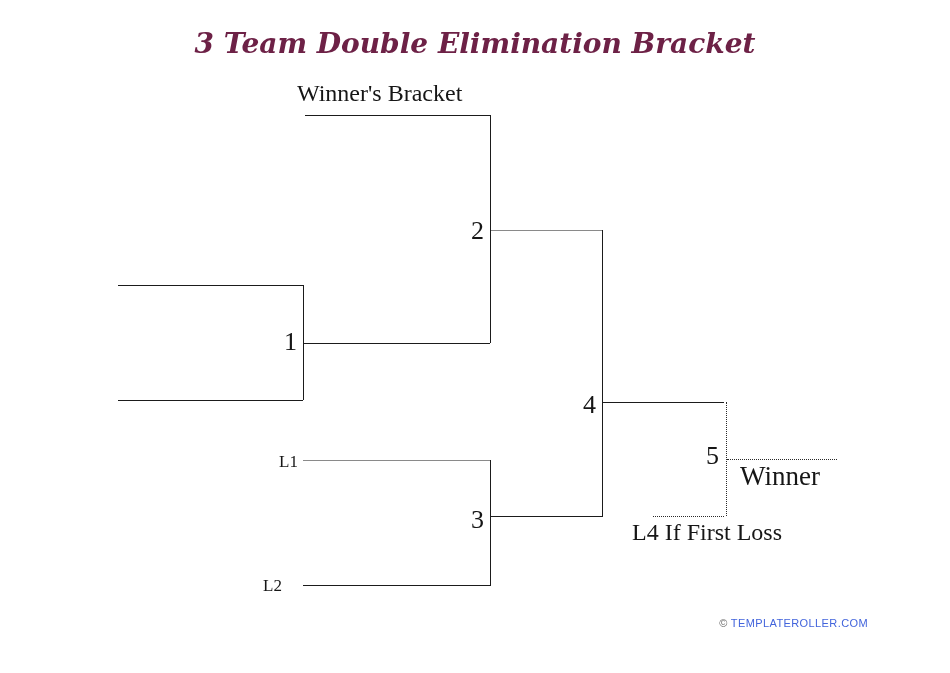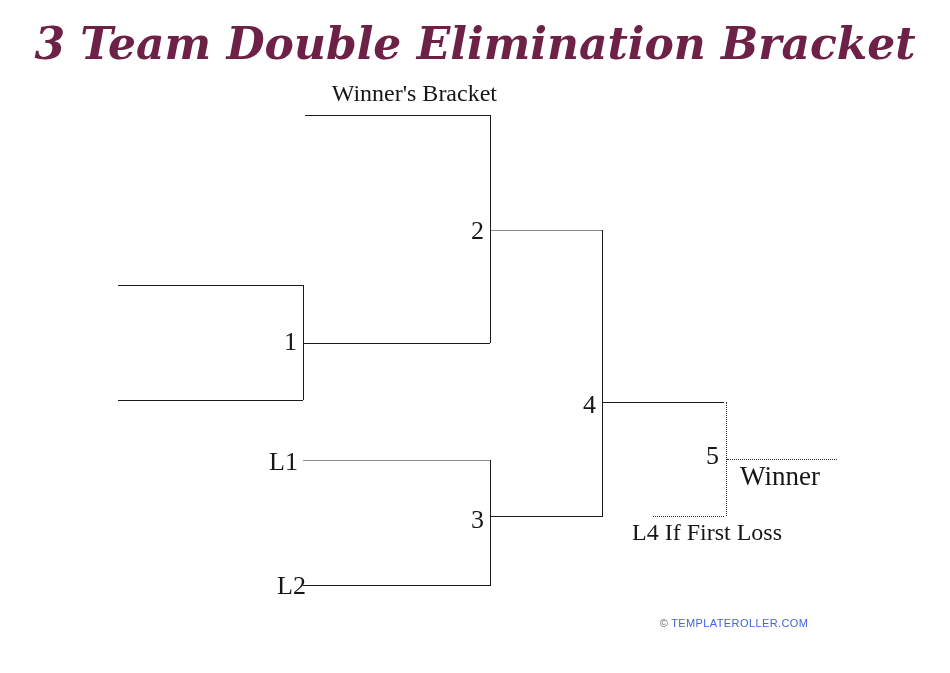--- a/index.html
+++ b/index.html
@@ -26,7 +26,7 @@
     font-family: "DejaVu Serif", serif;
     font-style: italic;
     font-weight: bold;
-    font-size: 44px;
+    font-size: 28px;
     line-height: 40px;
     color: var(--title-color, #6D2146);
     letter-spacing: 0px;

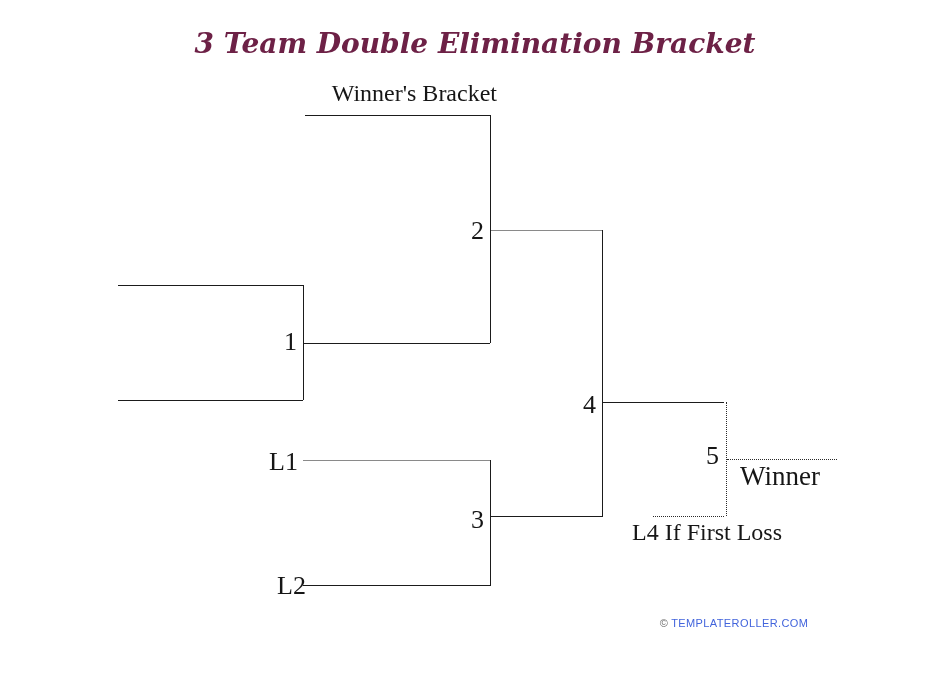--- a/index.html
+++ b/index.html
@@ -58,7 +58,7 @@
     font-size: 24px;
     line-height: 24px;
     width: 200px;
-    text-align: right;
+    text-align: left;
   }
   .num {
     font-size: 26px;

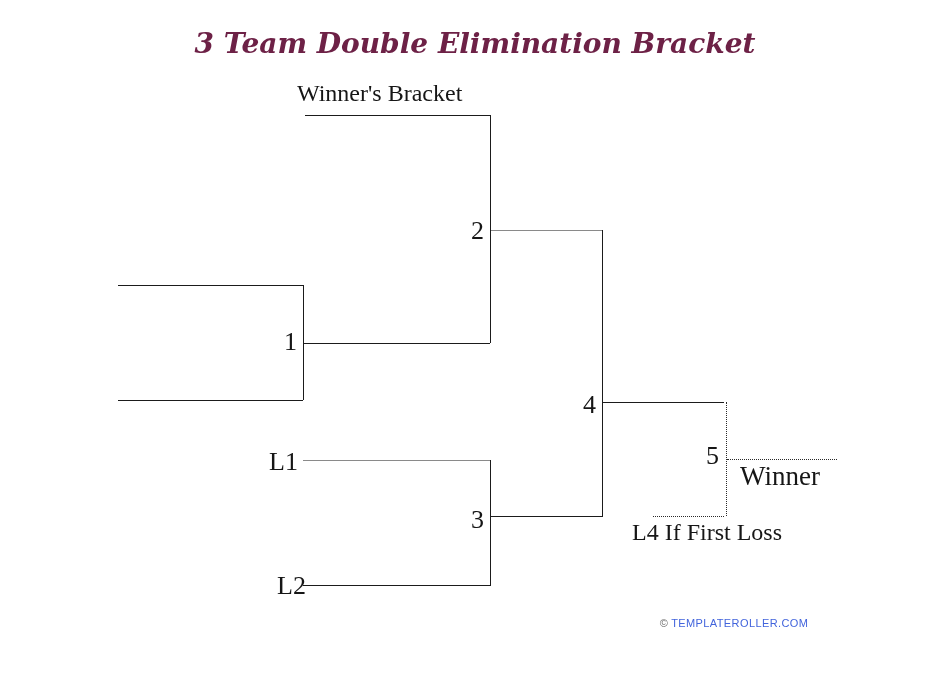--- a/index.html
+++ b/index.html
@@ -67,7 +67,7 @@
     text-align: right;
   }
   .seed {
-    font-size: 26px;
+    font-size: 17px;
     line-height: 26px;
     width: 58px;
     text-align: right;

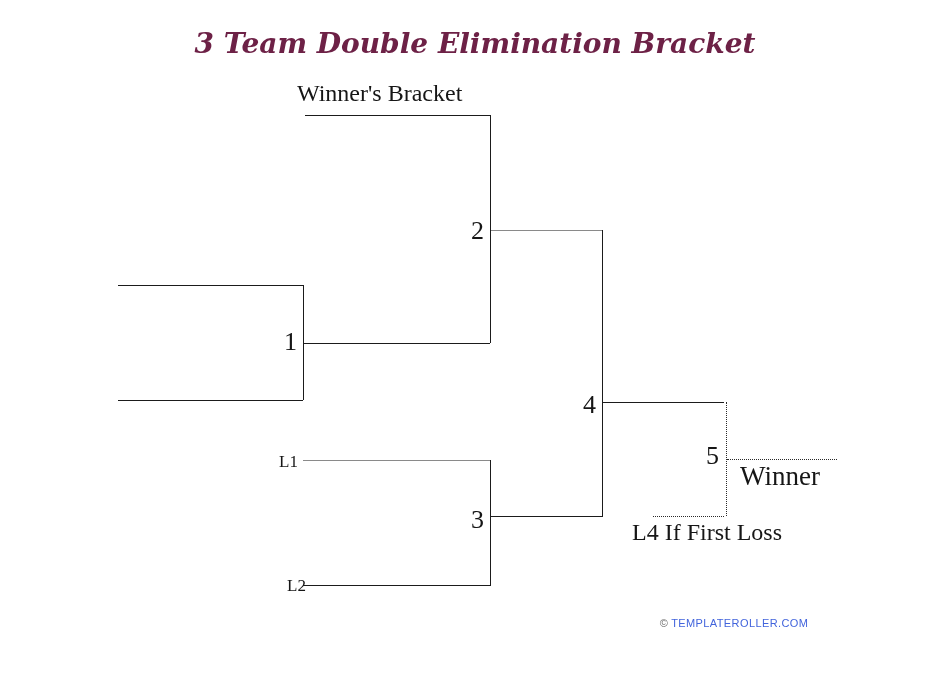--- a/index.html
+++ b/index.html
@@ -142,7 +142,7 @@
   <div class="lbl num" style="left:679px; top:443px;">5</div>
 
   <div class="lbl seed" style="left:240px; top:449px;">L1</div>
-  <div class="lbl seed" style="left:248px; top:573px;">L2</div>
+  <div class="lbl seed" style="left:224px; top:573px;">L2</div>
 
   <div class="lbl winner-lbl" style="left:740px; top:464px;">Winner</div>
   <div class="lbl note-lbl" style="left:632px; top:522px;">L4 If First Loss</div>

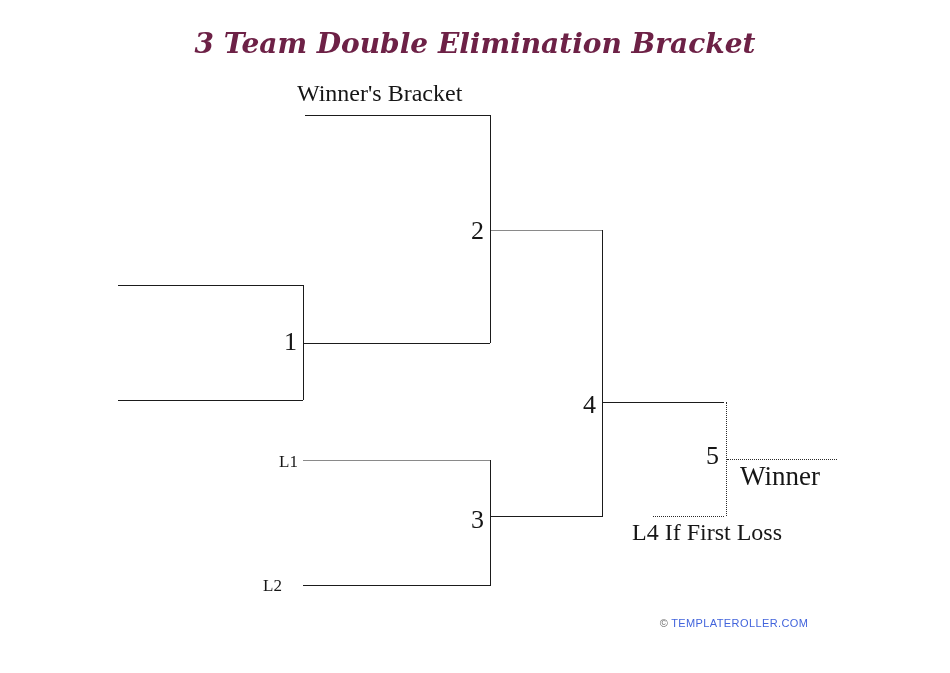--- a/index.html
+++ b/index.html
@@ -87,7 +87,7 @@
     top: 617px;
     left: 600px;
     width: 268px;
-    text-align: center;
+    text-align: right;
     font-family: "Liberation Sans", sans-serif;
     font-size: 11px;
     line-height: 13px;

